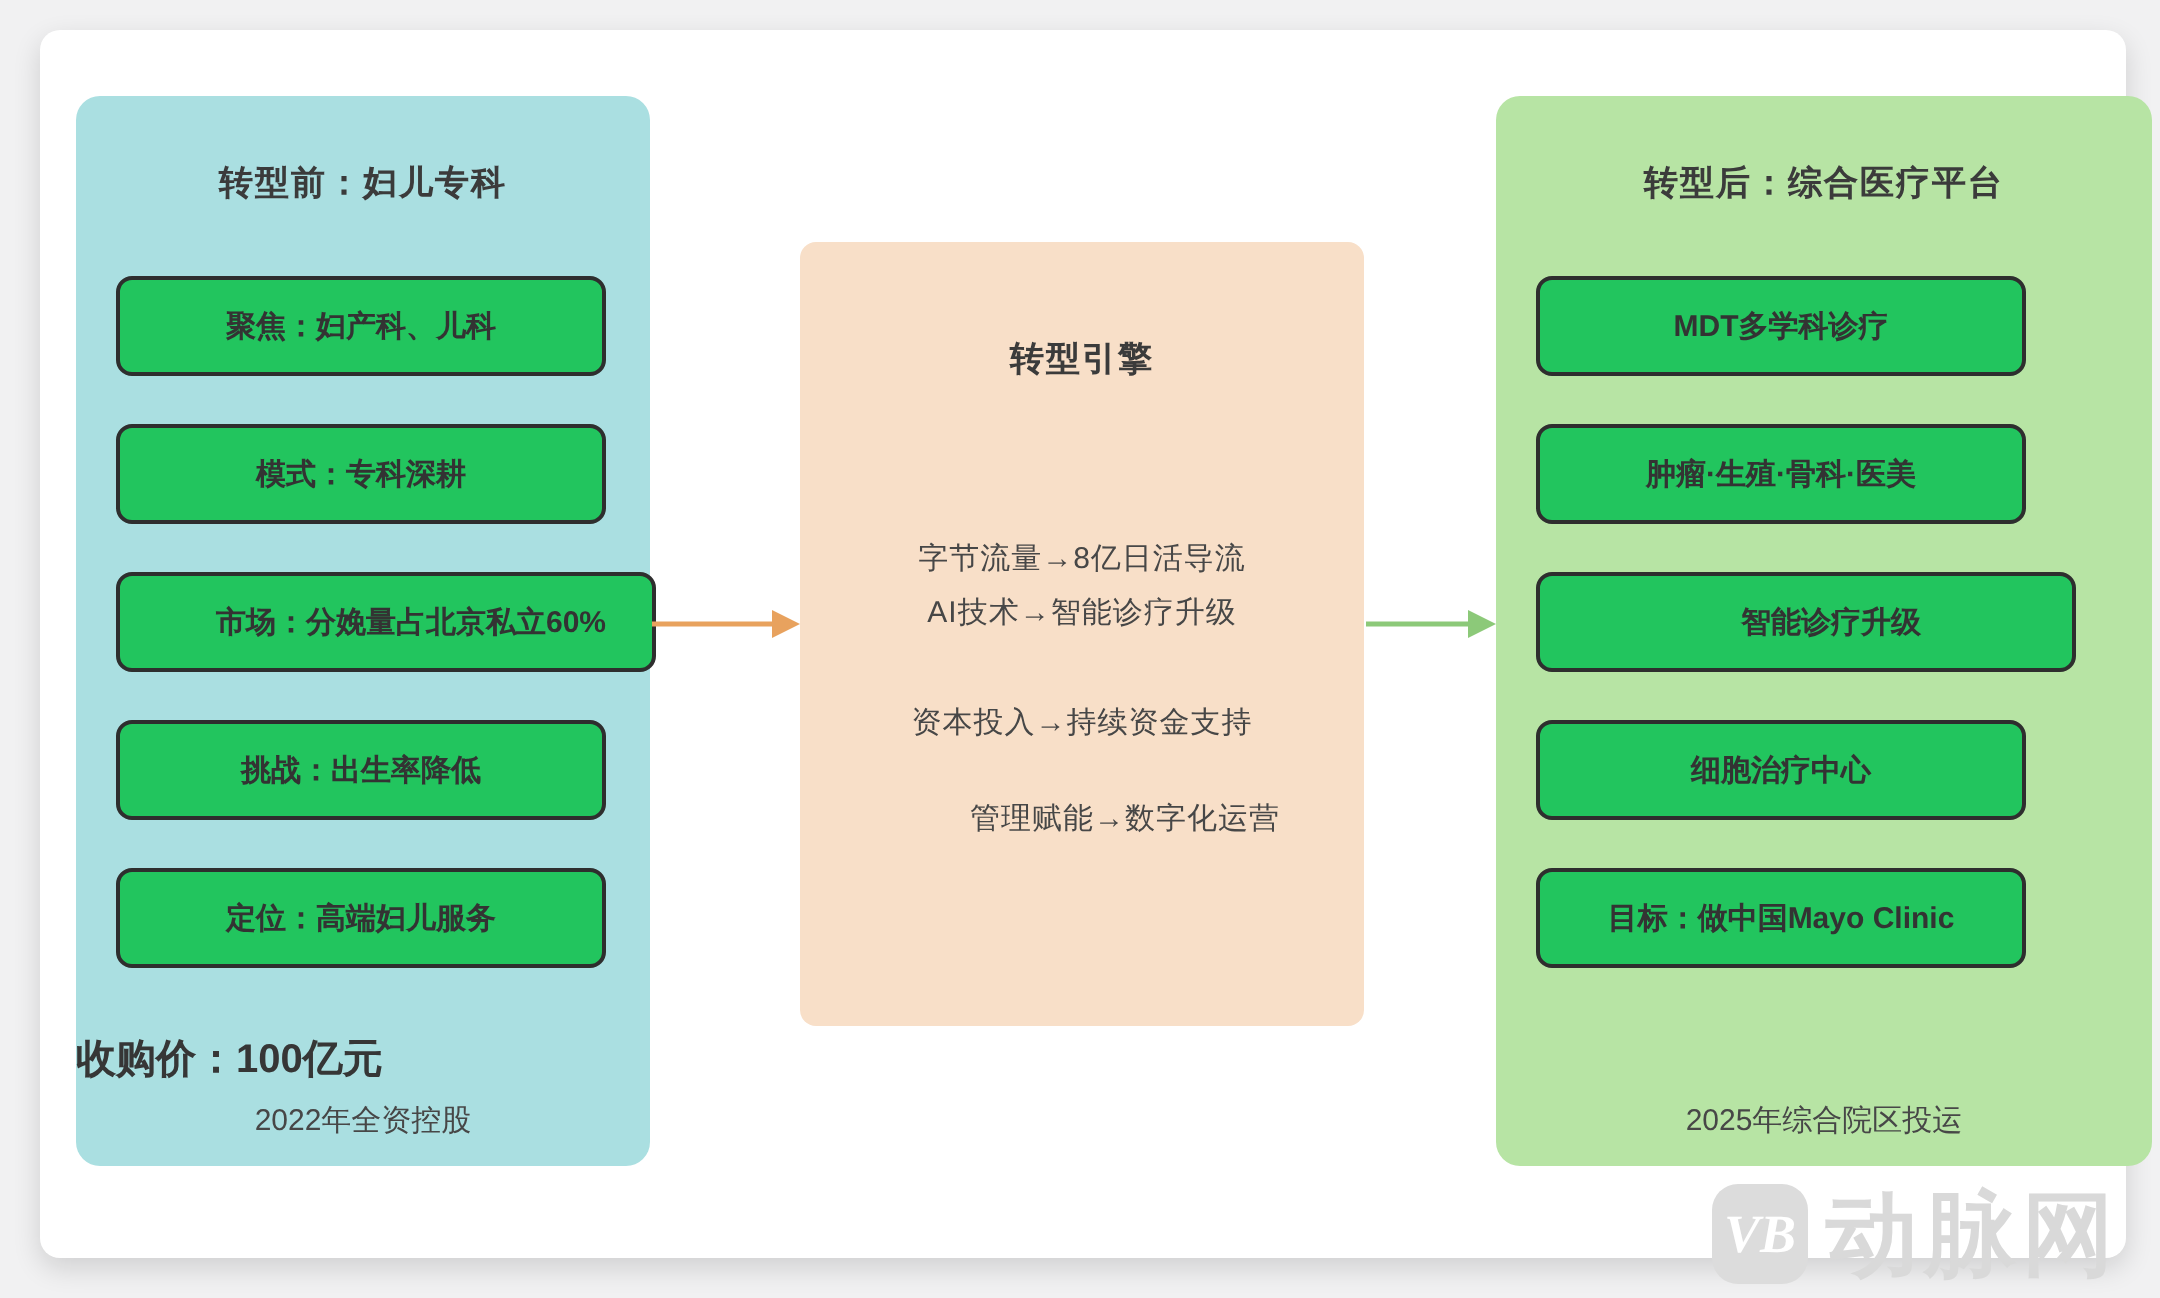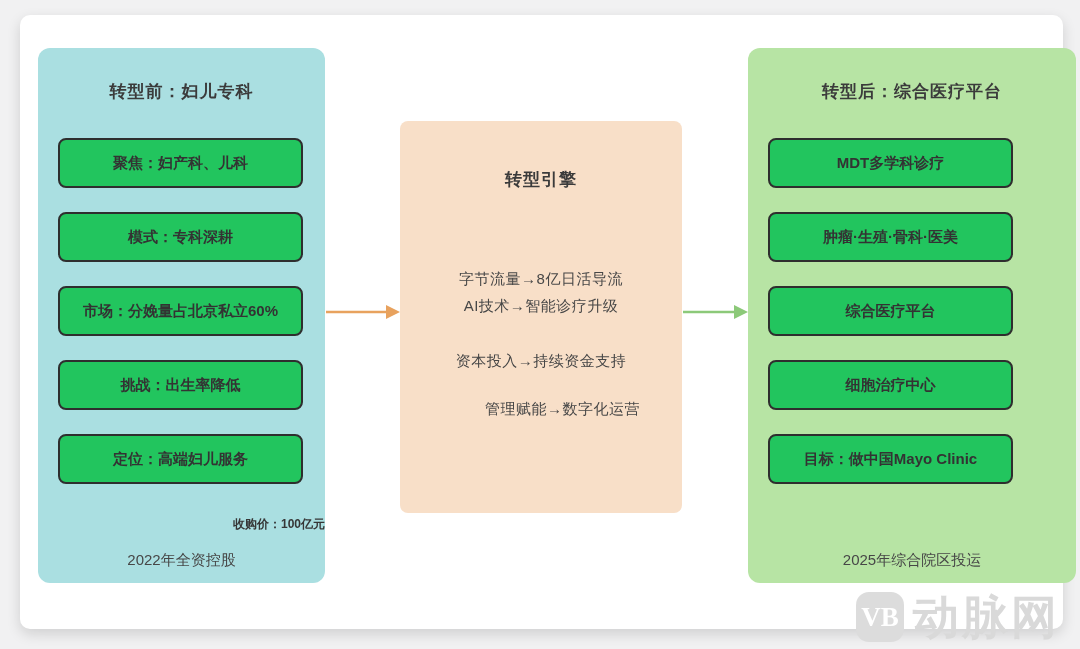--- a/index.html
+++ b/index.html
@@ -73,7 +73,7 @@
   }
   .box-0 { top: 90px; }
   .box-1 { top: 164px; }
-  .box-2 { top: 238px; }
+  .box-2 { top: 238px; padding-left: 25px; }
   .box-3 { top: 312px; }
   .box-4 { top: 386px; }
   .engine-item {

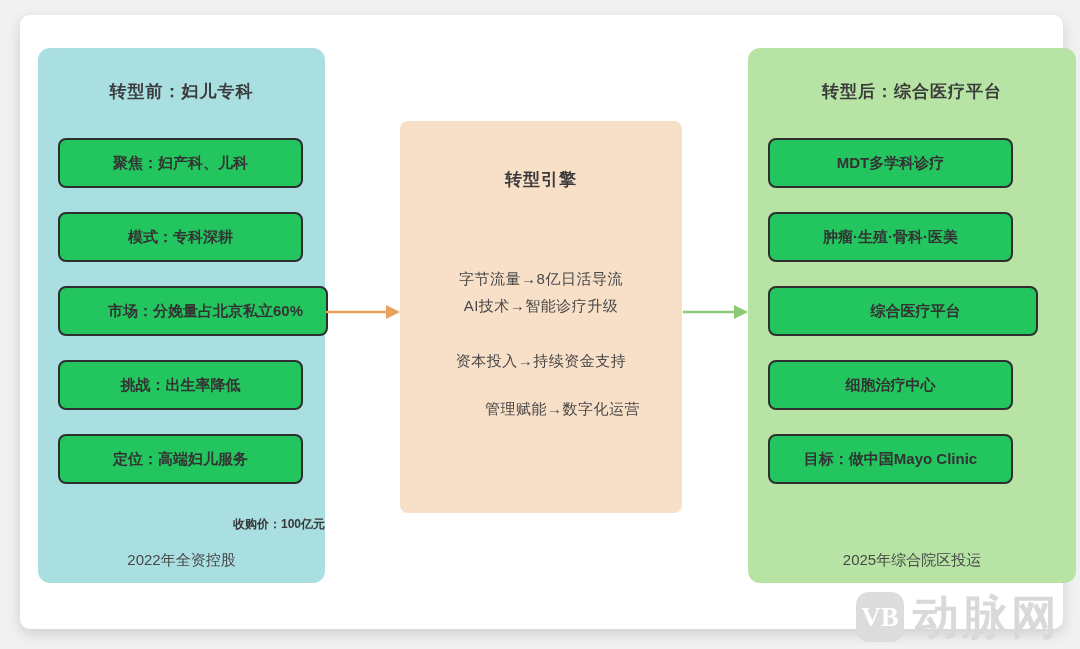--- a/index.html
+++ b/index.html
@@ -182,7 +182,7 @@
     <div class="panel-title">转型后：综合医疗平台</div>
     <div class="item-box box-0">MDT多学科诊疗</div>
     <div class="item-box box-1">肿瘤·生殖·骨科·医美</div>
-    <div class="item-box box-2">综合医疗平台</div>
+    <div class="item-box box-2">智能诊疗升级</div>
     <div class="item-box box-3">细胞治疗中心</div>
     <div class="item-box box-4">目标：做中国Mayo Clinic</div>
     <div class="footer-note">2025年综合院区投运</div>

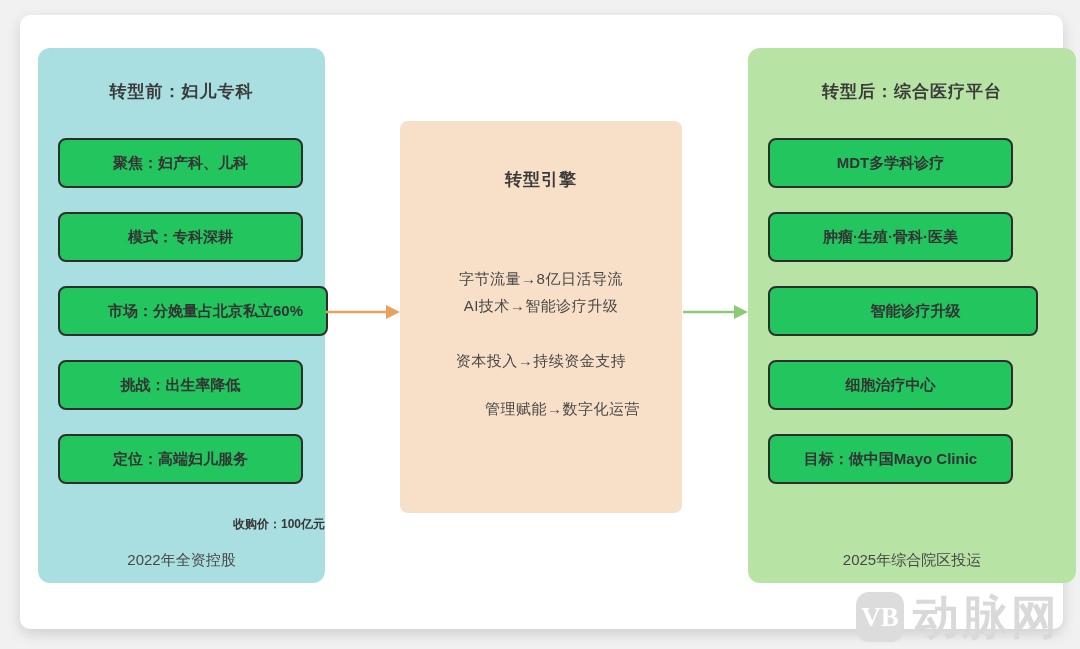--- a/index.html
+++ b/index.html
@@ -92,8 +92,8 @@
     position: absolute;
     top: 468px;
     left: 0; right: 0;
-    text-align: right;
-    font-size: 12px;
+    text-align: left;
+    font-size: 20px;
     font-weight: bold;
     color: #363636;
   }

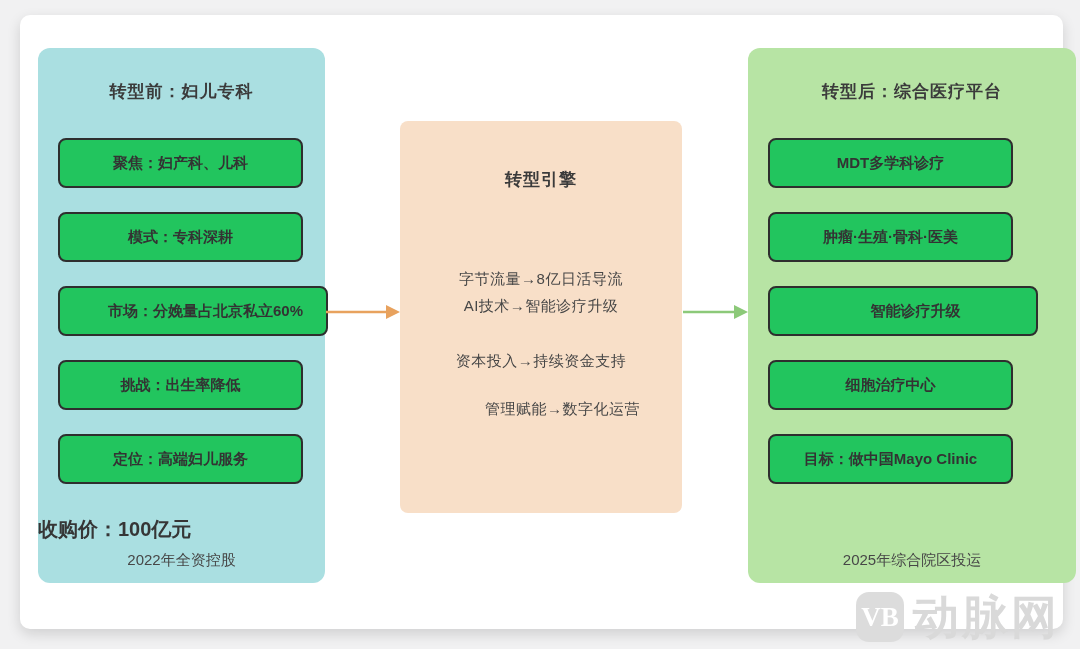--- a/index.html
+++ b/index.html
@@ -132,6 +132,7 @@
     color: #ffffff;
     font-size: 27px;
     font-weight: bold;
+    font-style: italic;
     font-family: "Liberation Serif", "DejaVu Serif", serif;
   }
   .wm-text {

